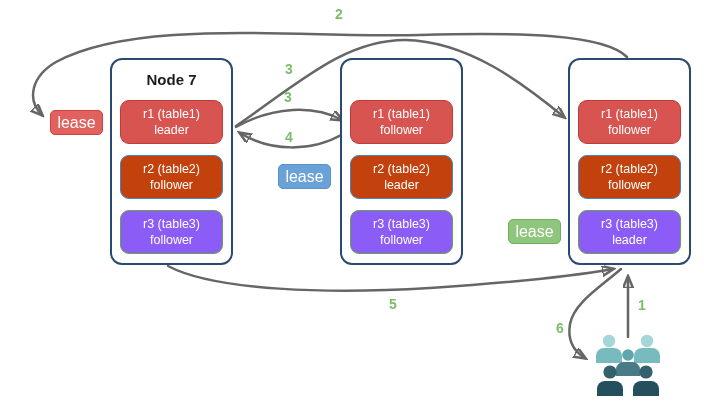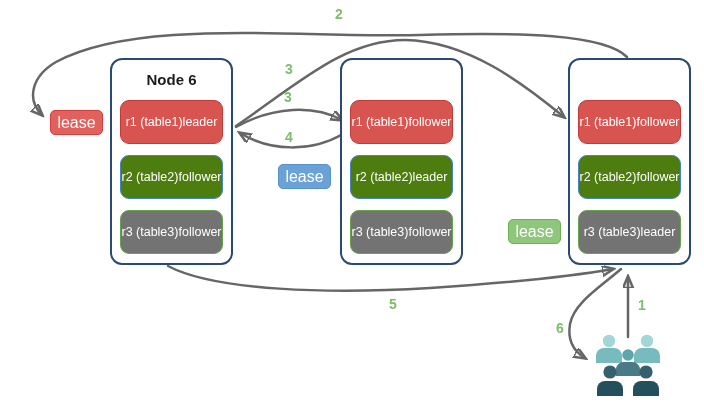--- a/index.html
+++ b/index.html
@@ -63,7 +63,7 @@
   </svg>
 
   <div class="node" style="left:110px">
-    <div class="node-title">Node 6</div>
+    <div class="node-title">Node 7</div>
     <div class="replica rep-0 rep-red">
       <span>r1 (table1)</span>
       <span>leader</span>

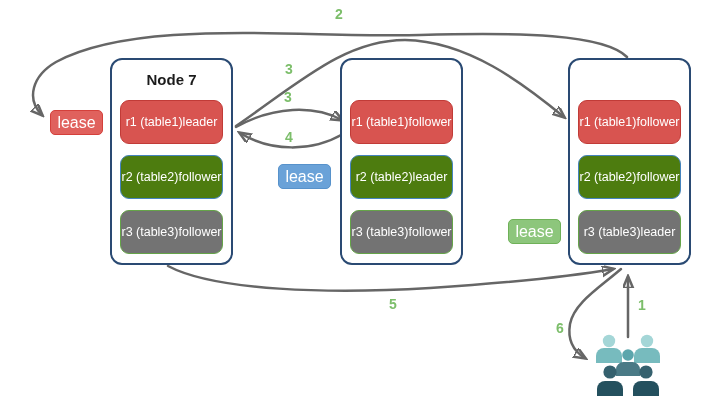--- a/index.html
+++ b/index.html
@@ -20,7 +20,7 @@
   }
   .replica{
     position:absolute;left:8px;right:8px;height:44px;border-radius:9px;box-sizing:border-box;
-    display:flex;flex-direction:row;align-items:center;justify-content:center;
+    display:flex;flex-direction:column;align-items:center;justify-content:center;
     color:#ffffff;font-size:12.5px;line-height:1.28;text-align:center;
   }
   .rep-0{top:40px}.rep-1{top:95px}.rep-2{top:150px}

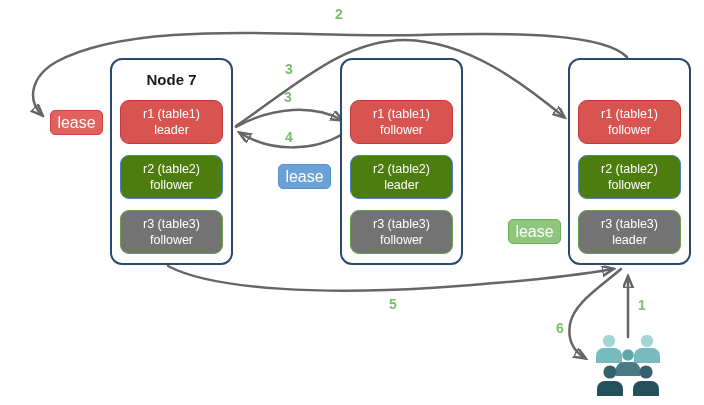--- a/index.html
+++ b/index.html
@@ -25,7 +25,7 @@
   }
   .rep-0{top:40px}.rep-1{top:95px}.rep-2{top:150px}
   .rep-red{background:#D85450;border:1.5px solid #C13B37;}
-  .rep-blue{background:#4d7c0f;border:1.5px solid #4584BE;}
+  .rep-blue{background:#c2410c;border:1.5px solid #4584BE;}
   .rep-green{background:#737373;border:1.5px solid #65A449;}
 
   .lease{

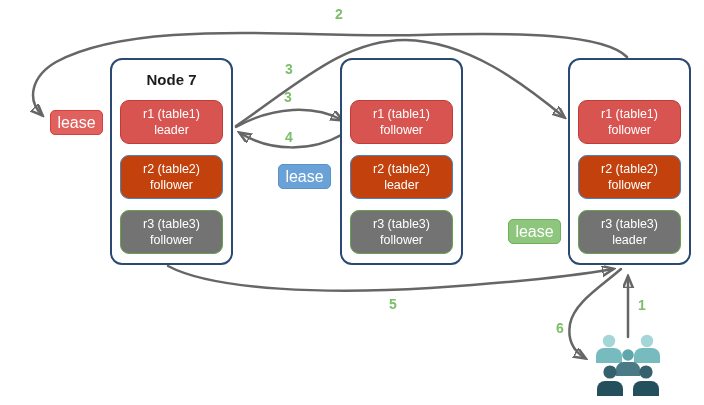--- a/index.html
+++ b/index.html
@@ -26,7 +26,7 @@
   .rep-0{top:40px}.rep-1{top:95px}.rep-2{top:150px}
   .rep-red{background:#D85450;border:1.5px solid #C13B37;}
   .rep-blue{background:#c2410c;border:1.5px solid #4584BE;}
-  .rep-green{background:#737373;border:1.5px solid #65A449;}
+  .rep-green{background:#8b5cf6;border:1.5px solid #65A449;}
 
   .lease{
     position:absolute;width:53px;height:25px;border-radius:5px;box-sizing:border-box;

